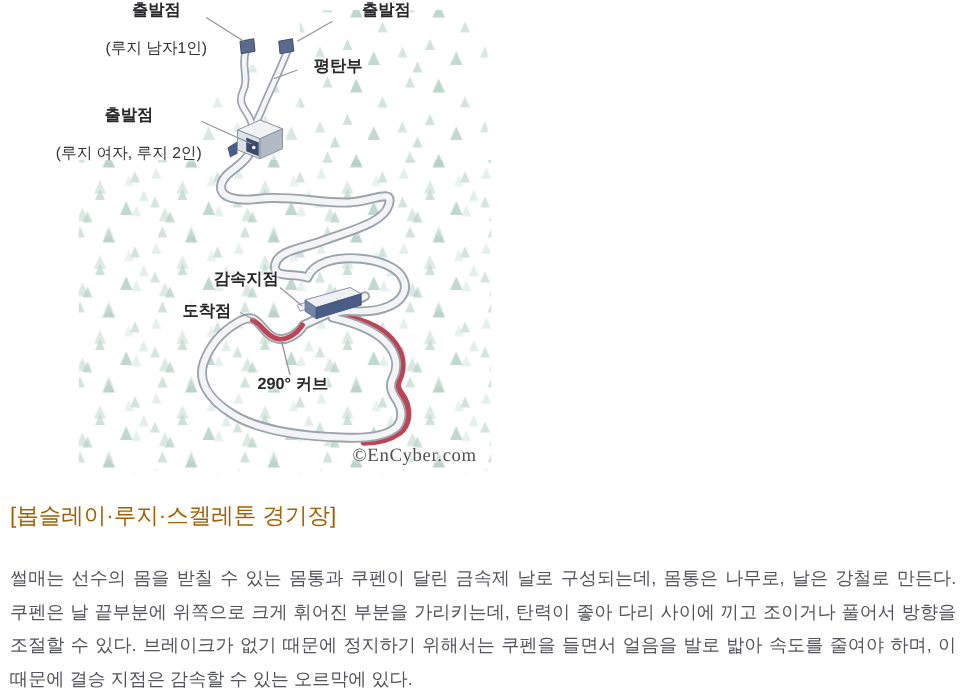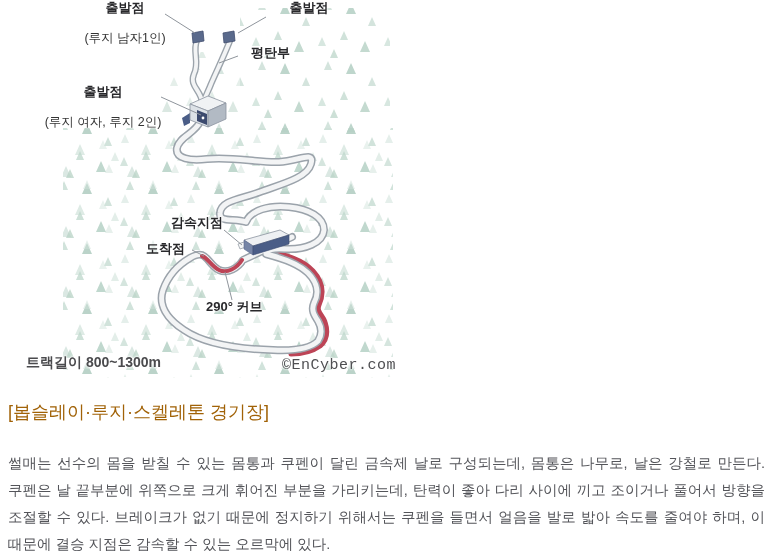--- a/index.html
+++ b/index.html
@@ -144,7 +144,6 @@
 
     <div class="lbl l-curve">290° 커브</div>
 
-    <div class="lbl l-tracklen">트랙길이 800~1300m</div>
 
     <div class="lbl l-copyright">©EnCyber.com</div>
   </div>

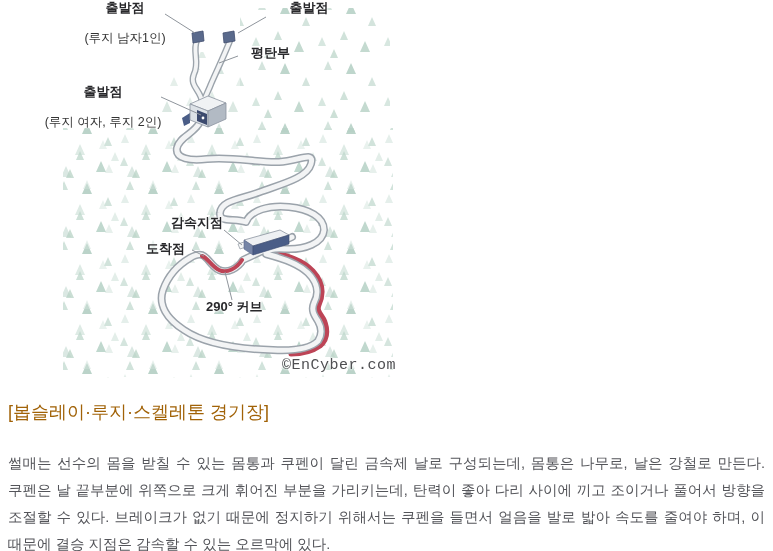--- a/index.html
+++ b/index.html
@@ -29,7 +29,7 @@
   .l-finish{left:138px;top:242px;}
   .l-curve{left:198px;top:300px;}
   .l-tracklen{left:18px;top:356px;font-size:14px;color:#4b4b4e;}
-  .l-copyright{left:274px;top:359px;font-family:Liberation Mono, monospace;
+  .l-copyright{left:274px;top:359px;font-family:Liberation Serif, serif;
                font-weight:normal;font-size:15px;color:#4f4f52;letter-spacing:.5px;}
 
   .caption{margin:10px 0 0 0;font-size:18px;color:#a16207;}

